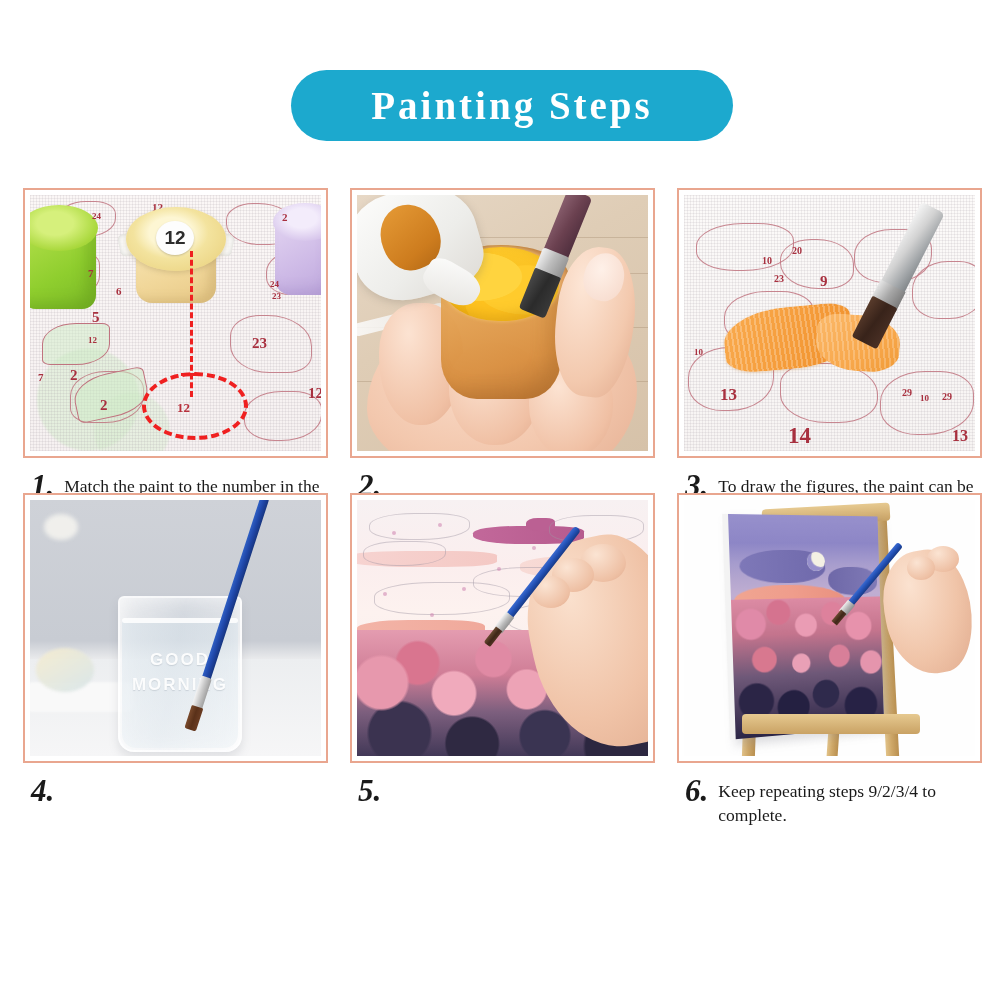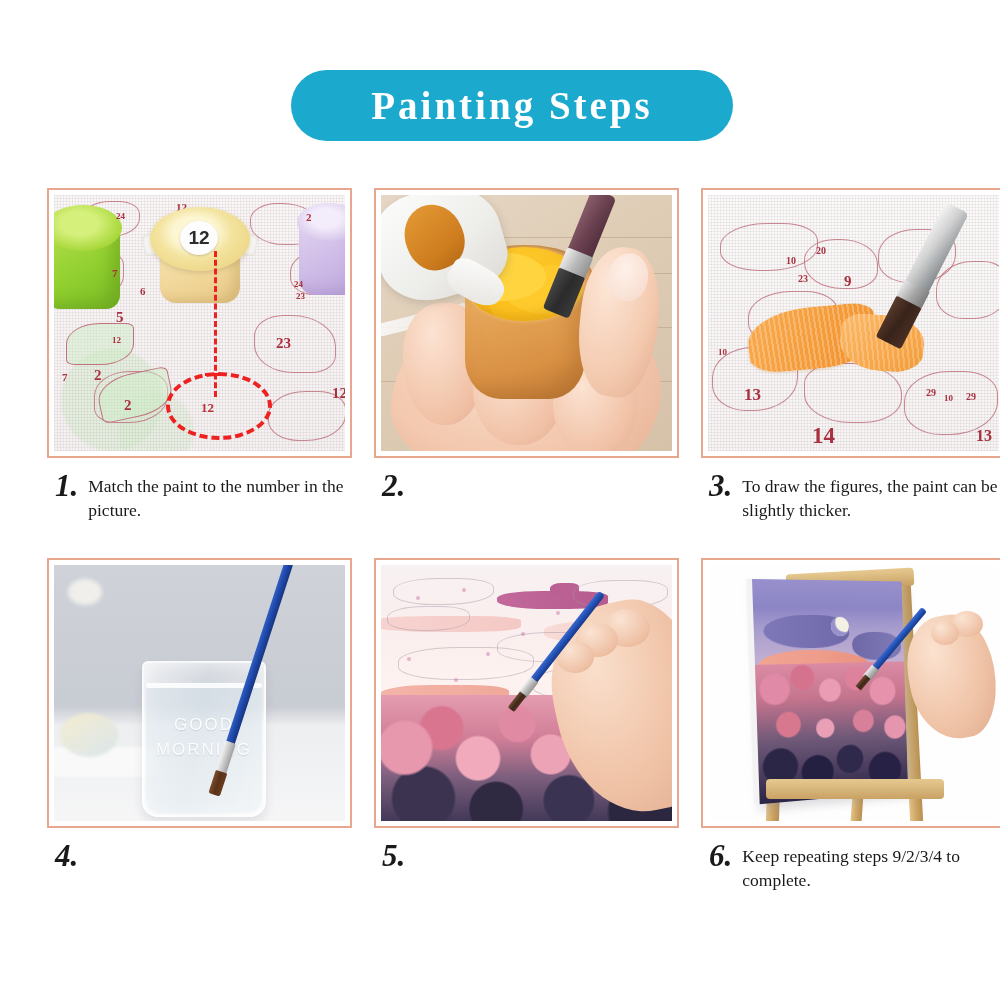--- a/index.html
+++ b/index.html
@@ -46,8 +46,7 @@
   }
   .row {
     position: relative;
-    height: 370px;
-    margin-left: 24px;
+    height: 305px;
   }
   .cell {
     position: absolute;

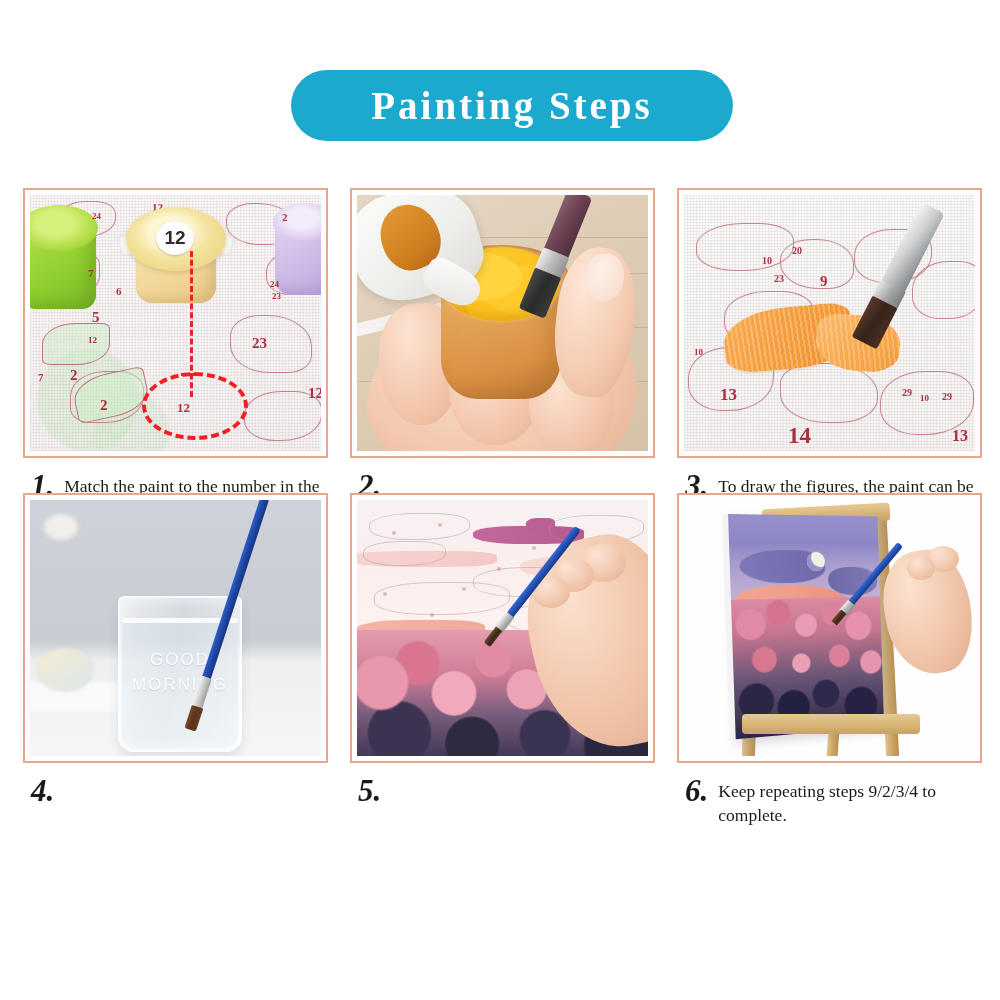--- a/index.html
+++ b/index.html
@@ -448,7 +448,7 @@
     color: rgba(255,255,255,.92);
     font-family: "Liberation Sans", sans-serif;
     font-size: 17px;
-    font-weight: normal;
+    font-weight: bold;
     letter-spacing: 2px;
     line-height: 1.45;
     text-shadow: 0 1px 1px rgba(160,170,180,.4);

